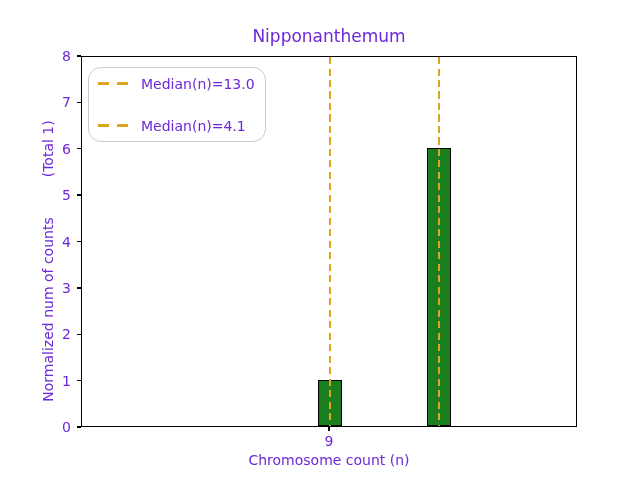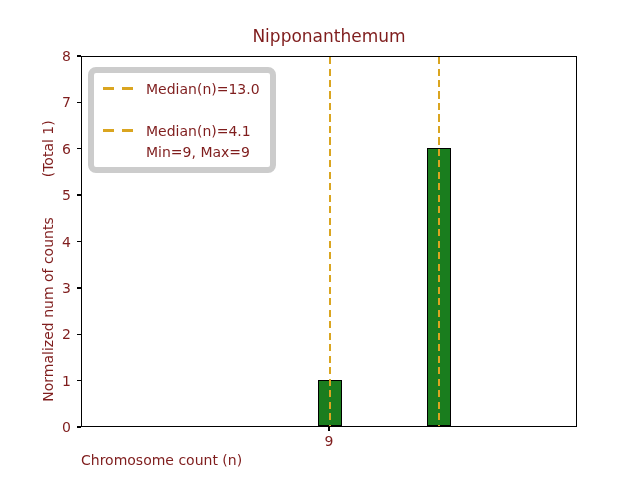--- a/index.html
+++ b/index.html
@@ -5,7 +5,7 @@
   html,body{margin:0;padding:0;background:#ffffff;}
   .figure{
     position:relative;width:584px;height:480px;background:#ffffff;
-    font-family:"DejaVu Sans","Liberation Sans",sans-serif;color:#7f1d1d;
+    font-family:"DejaVu Sans","Liberation Sans",sans-serif;color:#6d28d9;
     overflow:hidden;
   }
   .chart-title{

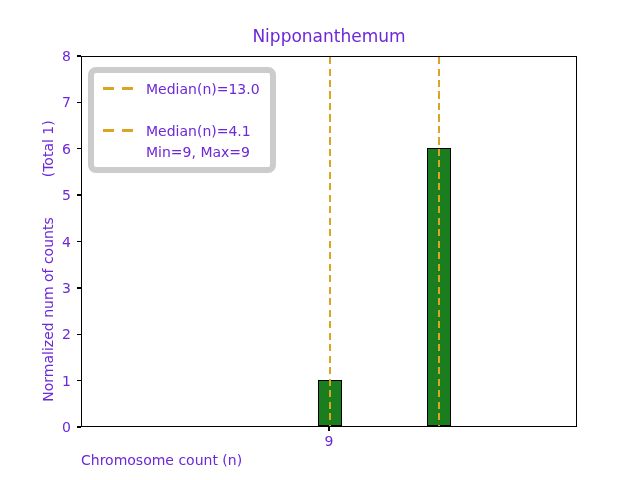--- a/index.html
+++ b/index.html
@@ -34,7 +34,7 @@
   }
   .legend{
     position:absolute;left:88px;top:67px;z-index:5;
-    background:rgba(255,255,255,0.9);border:6px solid #8b5cf6;border-radius:8px;
+    background:rgba(255,255,255,0.9);border:1px solid #8b5cf6;border-radius:13px;
     padding:5px 10px 5px 9px;
   }
   .legend-row{display:flex;align-items:center;height:21px;font-size:14px;white-space:nowrap;}

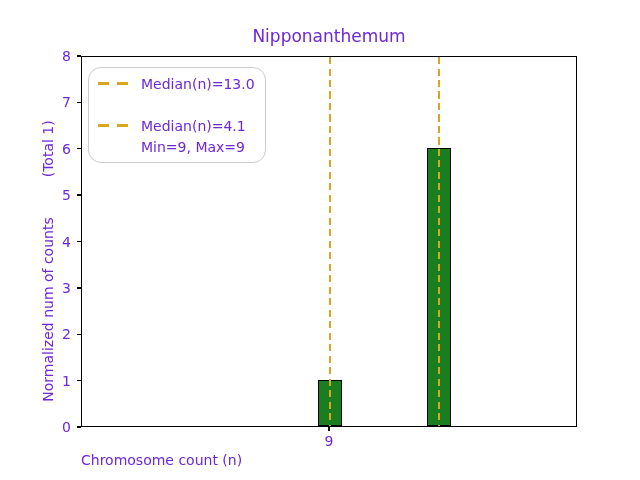--- a/index.html
+++ b/index.html
@@ -72,10 +72,6 @@
         <div class="legend-handle" style="background: repeating-linear-gradient(to right, rgb(218, 165, 32) 0px, rgb(218, 165, 32) 11px, transparent 11px, transparent 19px);"></div>
         <span>Median(n)=4.1</span>
       </div>
-      <div class="legend-row">
-        <div class="legend-handle"></div>
-        <span>Min=9, Max=9</span>
-      </div>
     </div>
 <div class="ytick-mark" style="left: 77px; top: 426.3px;"></div>
     <div class="ytick-label" style="left: 39px; top: 420px;">0</div>

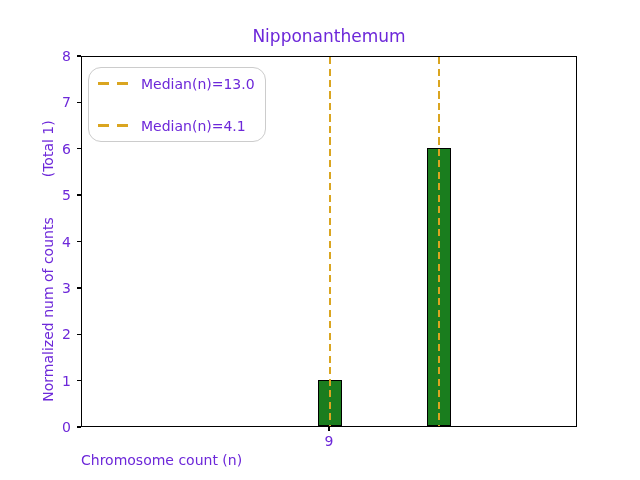--- a/index.html
+++ b/index.html
@@ -25,7 +25,7 @@
   .xtick-mark{position:absolute;width:1.4px;height:4px;background:#000;}
   .xtick-label{position:absolute;font-size:14px;line-height:14px;transform:translateX(-50%);}
   .x-axis-label{
-    position:absolute;top:452px;left:81px;width:496px;font-size:14px;
+    position:absolute;top:452px;left:81px;width:496px;text-align:center;font-size:14px;
   }
   .y-axis-label{
     position:absolute;left:48px;top:261px;

